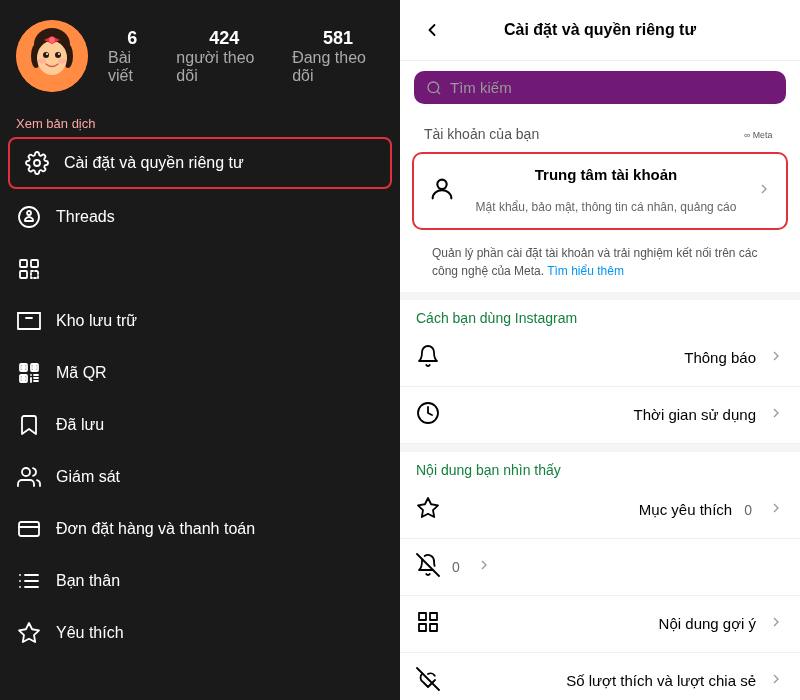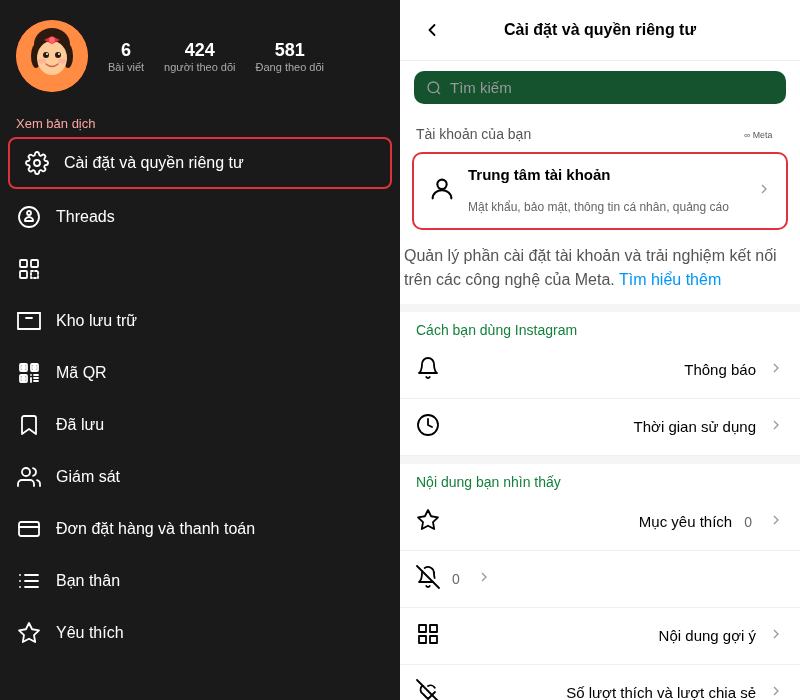--- a/index.html
+++ b/index.html
@@ -61,7 +61,7 @@
     }
 
     .stat-label {
-      font-size: 11px;
+      font-size: 16px;
       color: #aaa;
     }
 

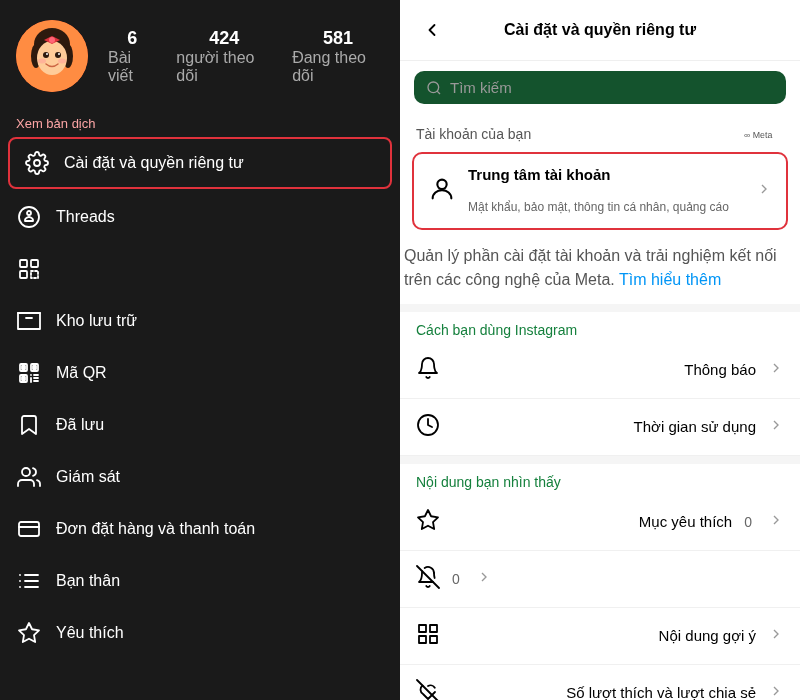--- a/index.html
+++ b/index.html
@@ -167,7 +167,7 @@
 
     .search-bar {
       margin: 10px 14px;
-      background: #14532d;
+      background: #701a75;
       border-radius: 10px;
       display: flex;
       align-items: center;

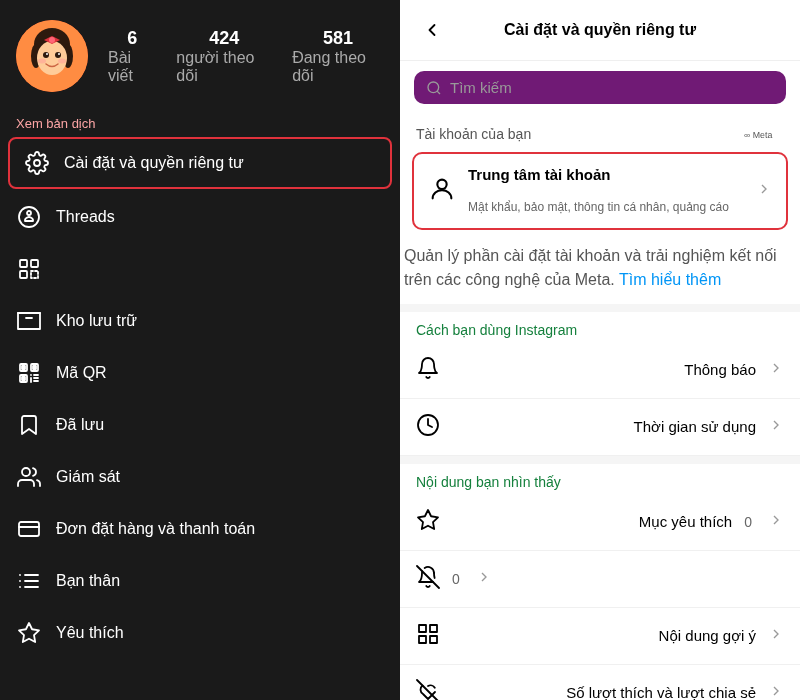--- a/index.html
+++ b/index.html
@@ -201,6 +201,7 @@
       display: flex;
       justify-content: space-between;
       padding: 12px 16px 6px;
+      margin-left: 8px;
     }
 
     .section-title {

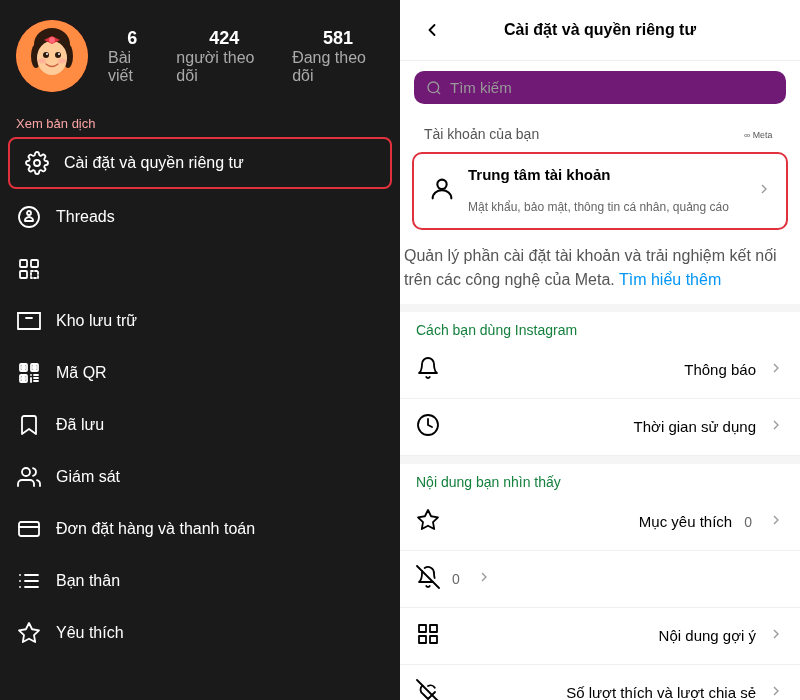--- a/index.html
+++ b/index.html
@@ -246,6 +246,7 @@
 
     .card-text {
       flex: 1;
+      text-align: center;
     }
 
     .card-title {

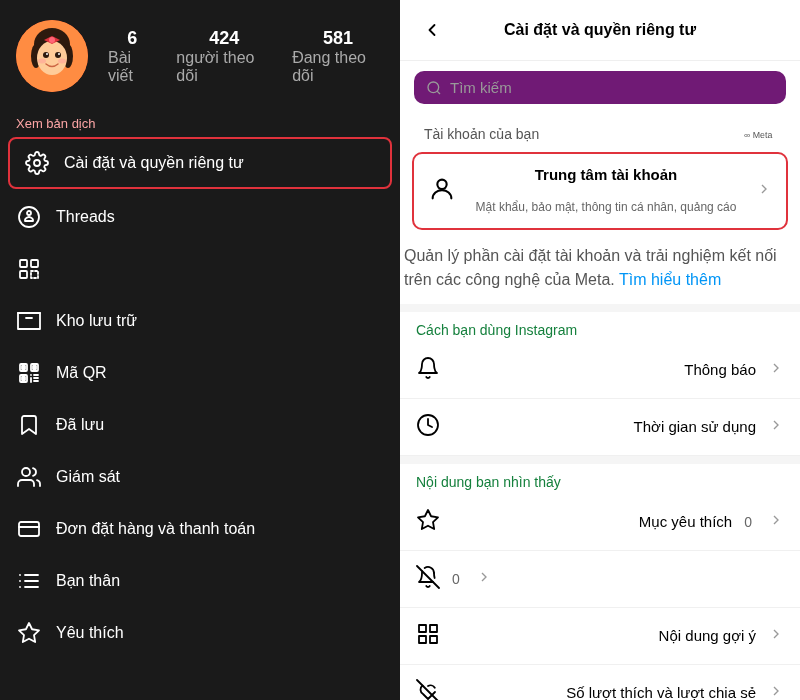--- a/index.html
+++ b/index.html
@@ -271,8 +271,8 @@
     }
 
     .info-text {
-      padding: 6px 4px 12px;
-      font-size: 16px;
+      padding: 6px 32px 12px;
+      font-size: 12px;
       color: #555;
       line-height: 1.5;
     }

